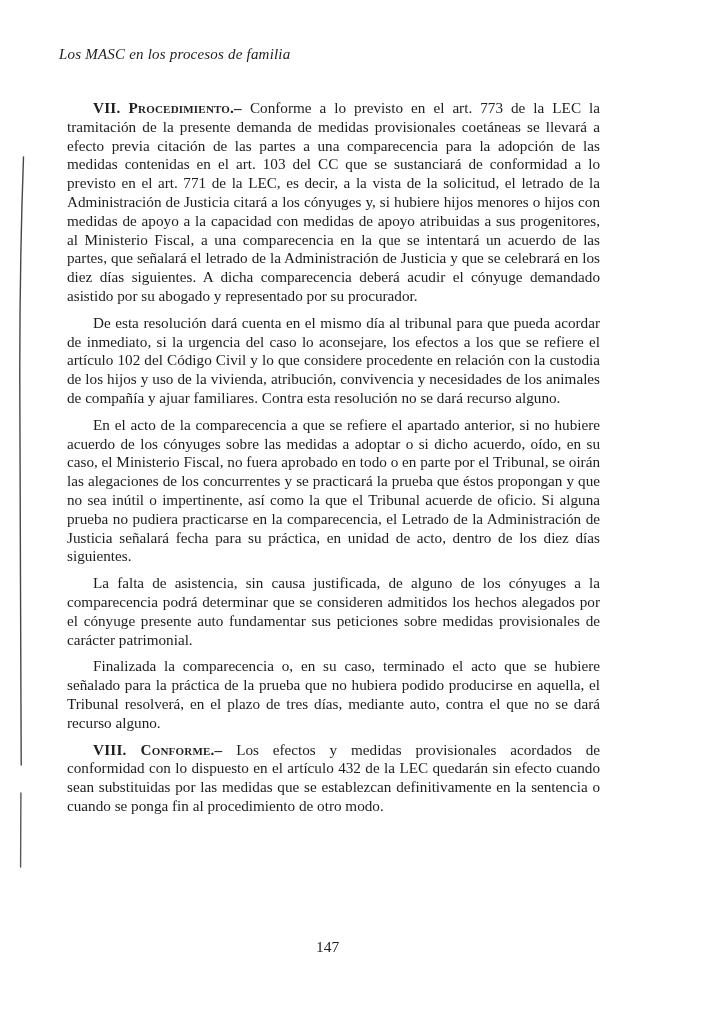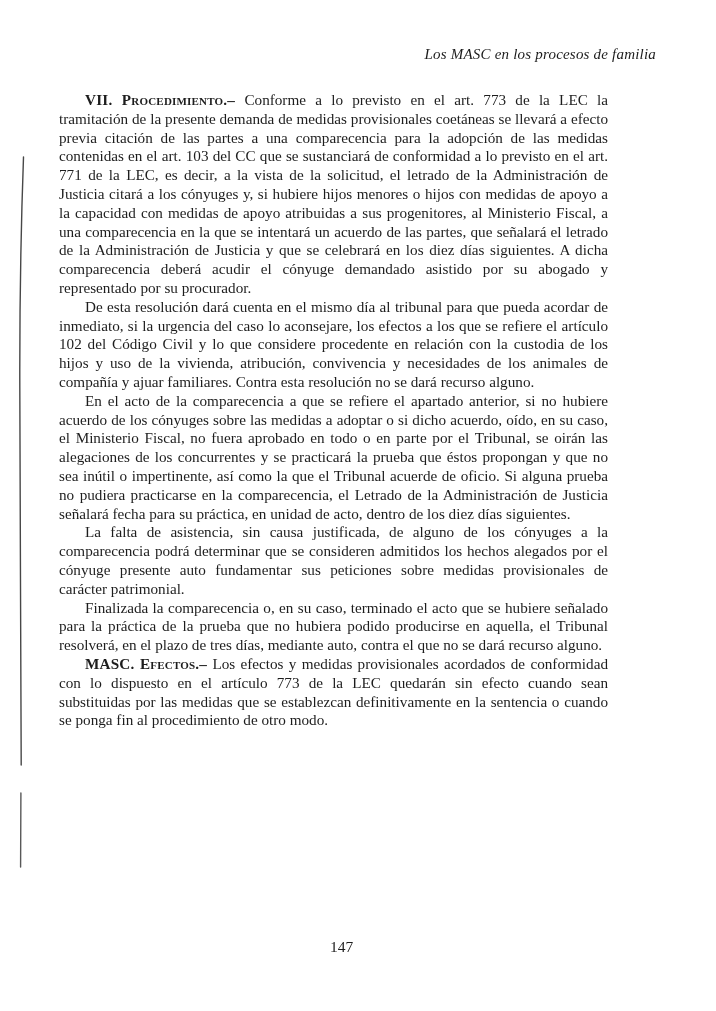--- a/index.html
+++ b/index.html
@@ -22,7 +22,6 @@
     top: 46px;
     left: 59px;
     width: 597px;
-    text-align: right;
     font-style: italic;
     font-size: 15px;
     letter-spacing: 0.2px;

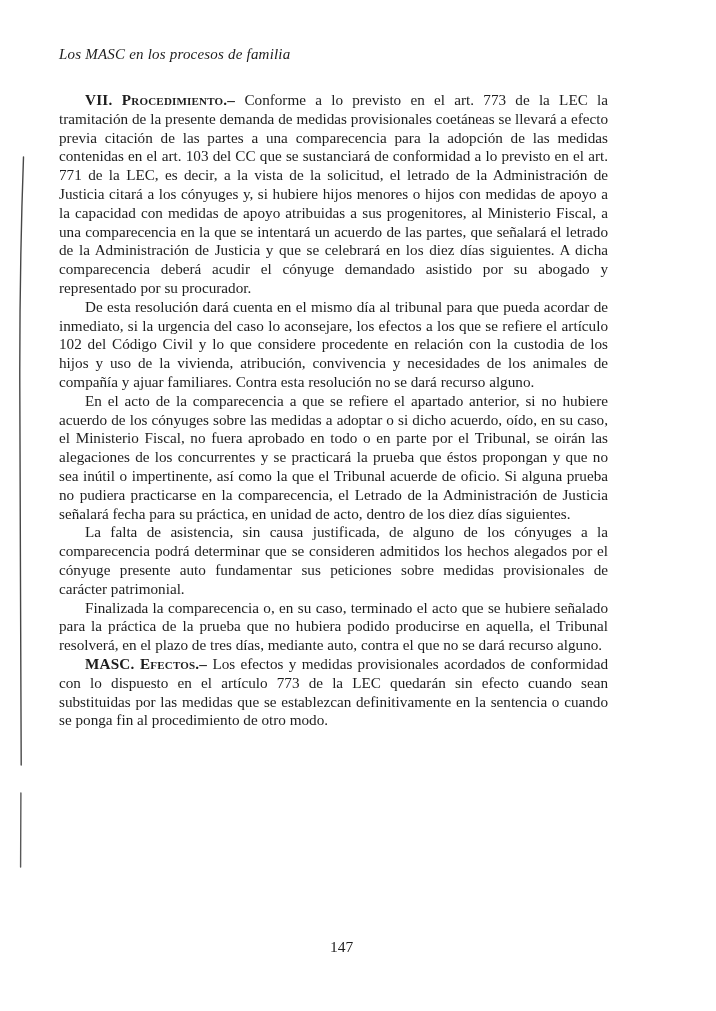--- a/index.html
+++ b/index.html
@@ -38,7 +38,7 @@
     color: #1d1d1d;
   }
   .text-block p {
-    margin: 0;
+    margin: 8px;
     padding: 0;
     text-indent: 26px;
   }

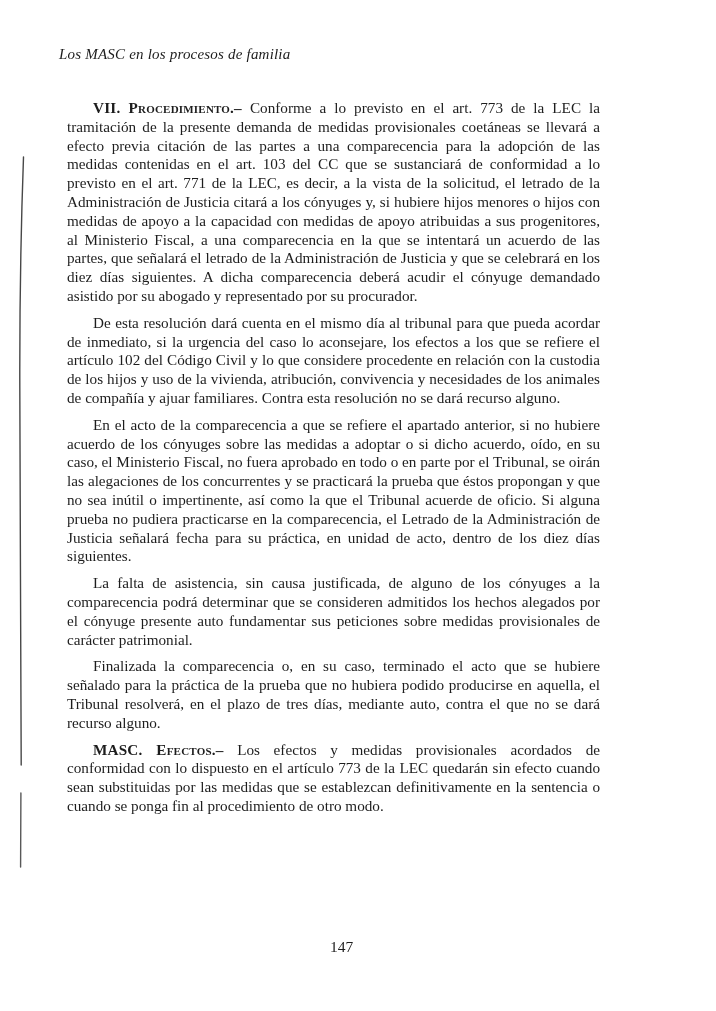--- a/index.html
+++ b/index.html
@@ -89,7 +89,7 @@
     <p>Finalizada la comparecencia o, en su caso, terminado el acto que se hubiere señalado para la práctica de la prueba que no hubiera podido producirse en aquella, el Tribunal resolverá, en el plazo de tres días, mediante auto, contra el que no se dará recurso alguno.</p>
 
     <p class="section-effects">
-      <span class="sec-head">MASC. Efectos.–</span><span> Los efectos y medidas provisionales acordados de conformidad con lo dispuesto en el artículo 773 de la LEC quedarán sin efecto cuando sean substituidas por las medidas que se establezcan definitivamente en la sentencia o cuando se ponga fin al procedimiento de otro modo.</span>
+      <span class="sec-head">VIII. Conforme.–</span><span> Los efectos y medidas provisionales acordados de conformidad con lo dispuesto en el artículo 773 de la LEC quedarán sin efecto cuando sean substituidas por las medidas que se establezcan definitivamente en la sentencia o cuando se ponga fin al procedimiento de otro modo.</span>
     </p>
 
   </div>

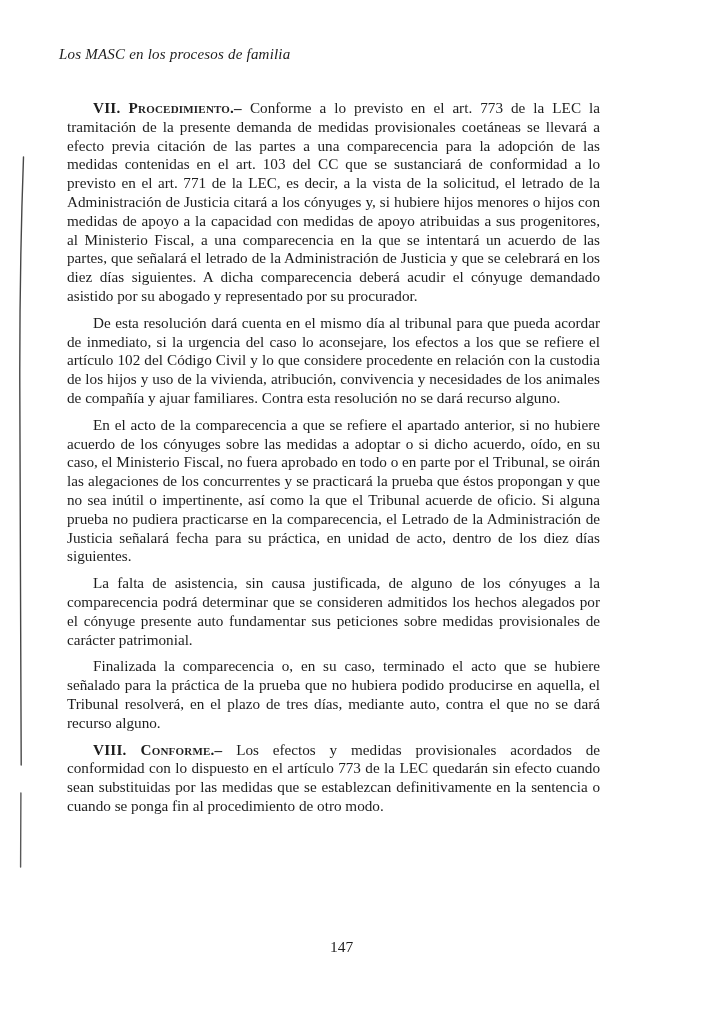--- a/index.html
+++ b/index.html
@@ -89,7 +89,7 @@
     <p>Finalizada la comparecencia o, en su caso, terminado el acto que se hubiere señalado para la práctica de la prueba que no hubiera podido producirse en aquella, el Tribunal resolverá, en el plazo de tres días, mediante auto, contra el que no se dará recurso alguno.</p>
 
     <p class="section-effects">
-      <span class="sec-head">VIII. Conforme.–</span><span> Los efectos y medidas provisionales acordados de conformidad con lo dispuesto en el artículo 773 de la LEC quedarán sin efecto cuando sean substituidas por las medidas que se establezcan definitivamente en la sentencia o cuando se ponga fin al procedimiento de otro modo.</span>
+      <span class="sec-head">VIII. Conforme.–</span><span> Los efectos y medidas provisionales acordados de conformidad con lo dispuesto en el artículo 432 de la LEC quedarán sin efecto cuando sean substituidas por las medidas que se establezcan definitivamente en la sentencia o cuando se ponga fin al procedimiento de otro modo.</span>
     </p>
 
   </div>

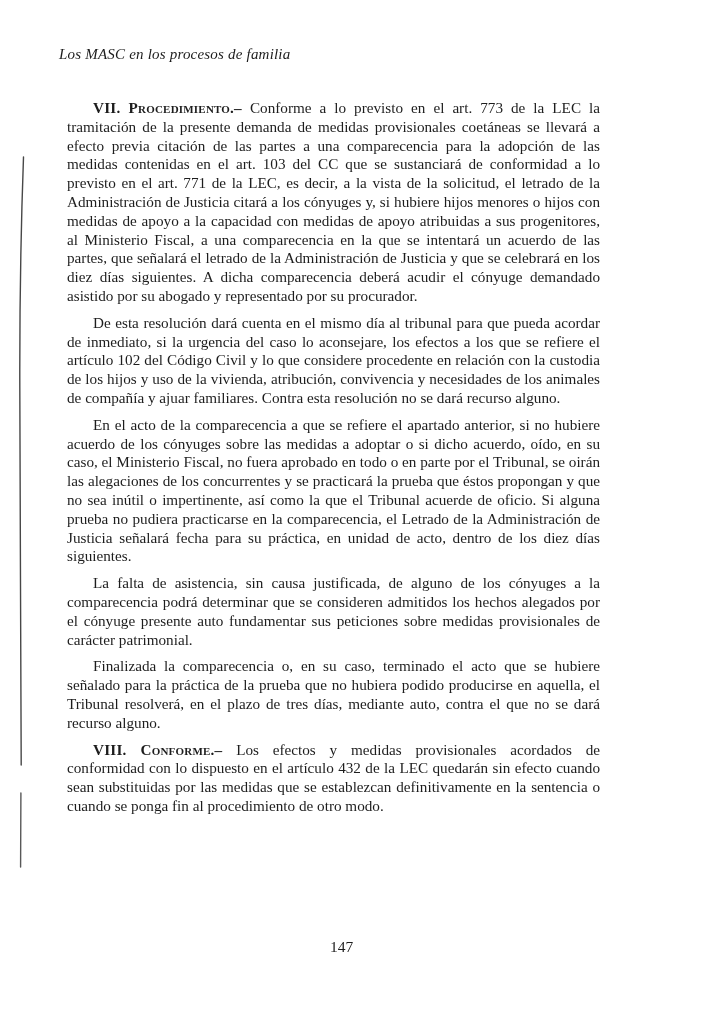--- a/index.html
+++ b/index.html
@@ -53,7 +53,7 @@
   .page-number {
     position: absolute;
     top: 938px;
-    left: 67px;
+    left: 53px;
     width: 549px;
     text-align: center;
     font-size: 15.5px;

